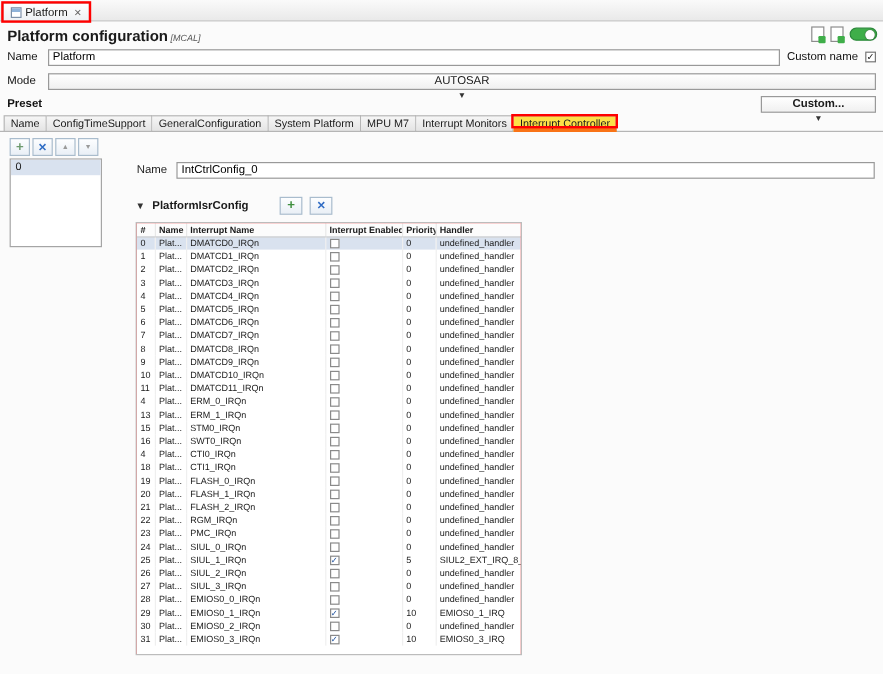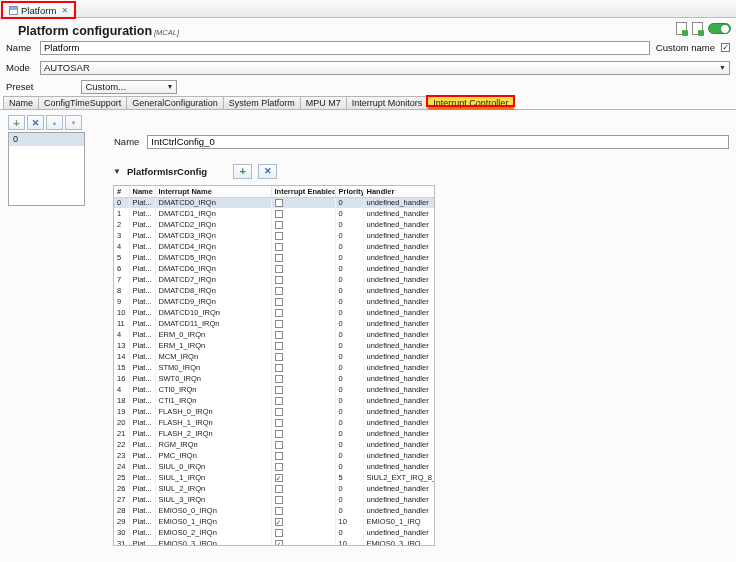--- a/index.html
+++ b/index.html
@@ -32,7 +32,7 @@
   
   .main { position:absolute; top:18px; left:0; right:0; bottom:0; background:#fbfbfb; }
 
-  .title-row { position:absolute; top:3px; left:6px;margin-left:12px; }
+  .title-row { position:absolute; top:3px; left:6px; }
   .page-title { font-size:12.5px; font-weight:bold; }
   .page-title-suffix { font-size:7.5px; font-style:italic; color:#555; margin-left:2px; }
 

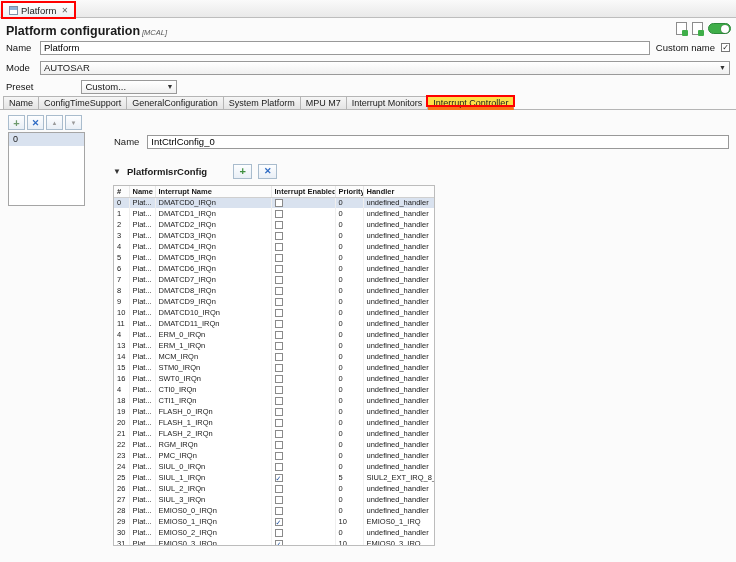--- a/index.html
+++ b/index.html
@@ -56,7 +56,7 @@
     text-align:center; color:#222; flex:none; }
   .select {
     height:14px; border:1px solid #999; background:linear-gradient(#fff,#f0f0f0);
-    display:flex; align-items:center; justify-content:space-between; padding:0 3px; gap:4px; font-size:9.5px;
+    display:flex; align-items:center; justify-content:space-between; padding:0 3px; gap:4px; font-size:9.5px;flex-direction:column;
   }
   .select .chev { font-size:7px; color:#333; }
   .select.grow { flex:1; }

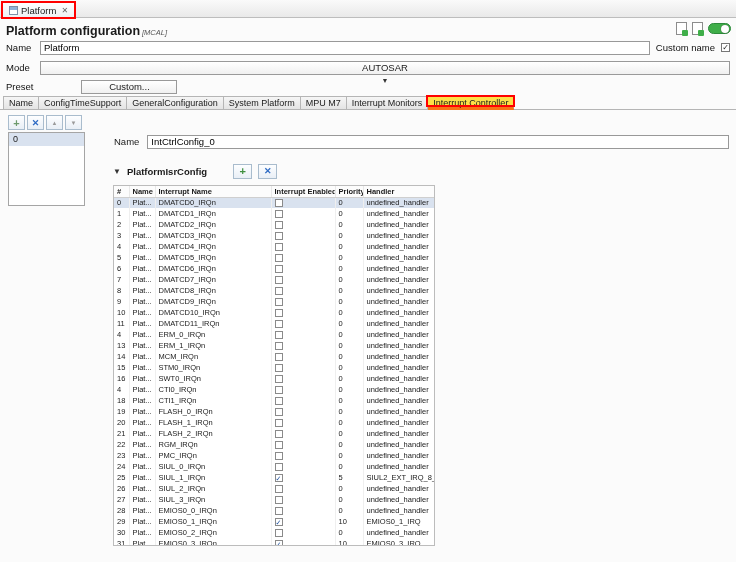--- a/index.html
+++ b/index.html
@@ -51,7 +51,7 @@
   }
   .row-name { top:22px; }
   .row-mode { top:42px; }
-  .row-preset { top:61px; justify-content:flex-start; }
+  .row-preset { top:61px; justify-content:space-between;font-weight:bold; }
   .checkbox { width:9px; height:9px; border:1px solid #777; background:#fff; font-size:8px; line-height:8px;
     text-align:center; color:#222; flex:none; }
   .select {

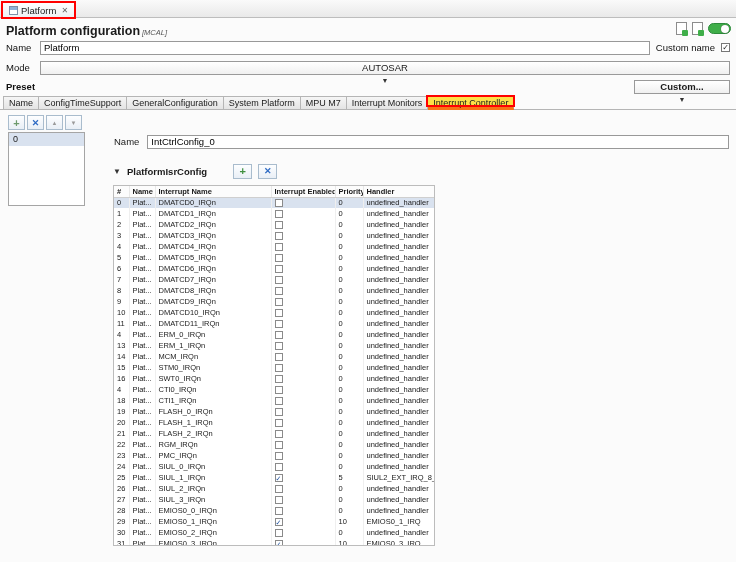--- a/index.html
+++ b/index.html
@@ -357,14 +357,6 @@
     <td>undefined_handler</td>
   </tr>
             <tr>
-    <td>14</td>
-    <td>Plat...</td>
-    <td>MCM_IRQn</td>
-    <td><span class="cb"></span></td>
-    <td>0</td>
-    <td>undefined_handler</td>
-  </tr>
-            <tr>
     <td>15</td>
     <td>Plat...</td>
     <td>STM0_IRQn</td>

